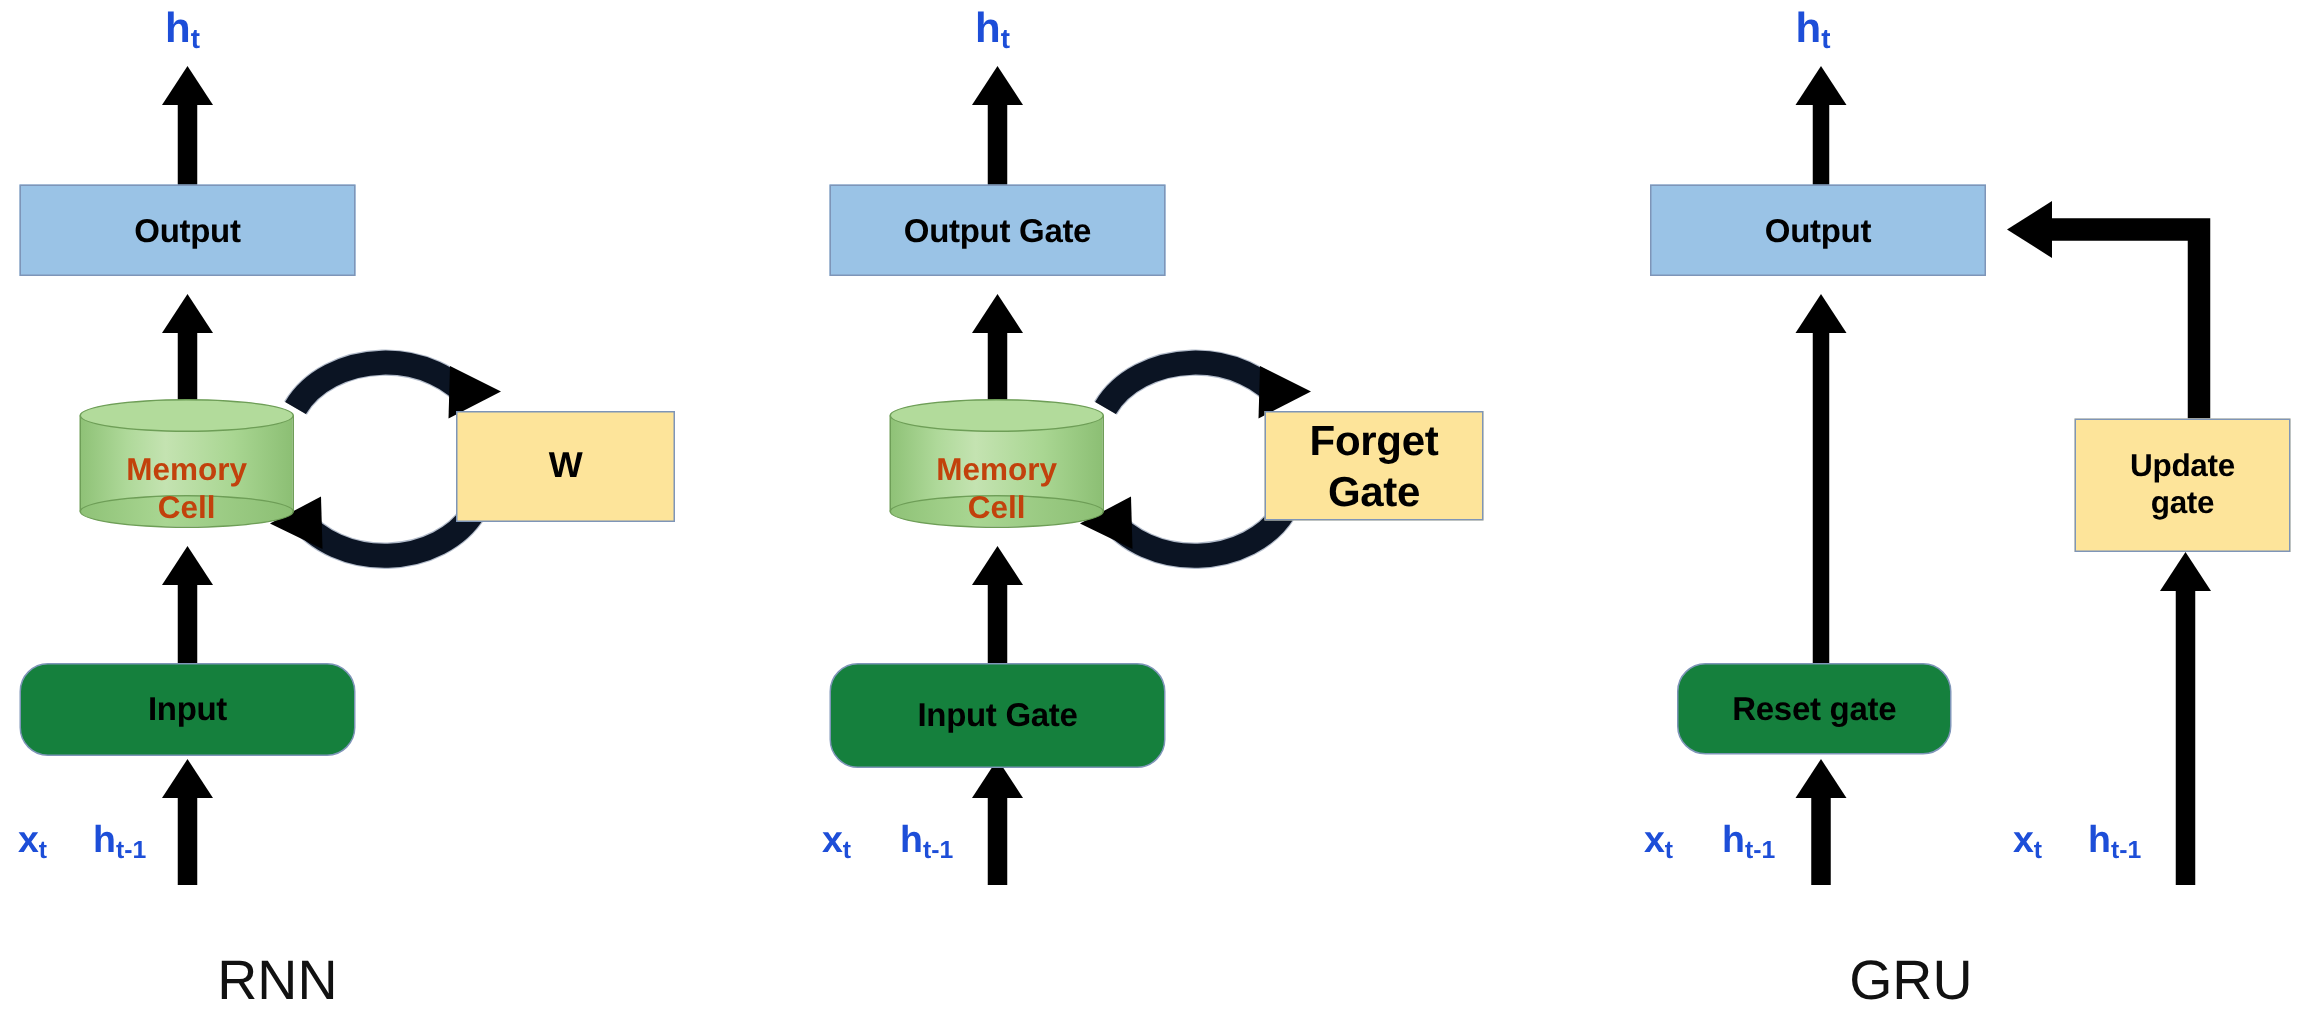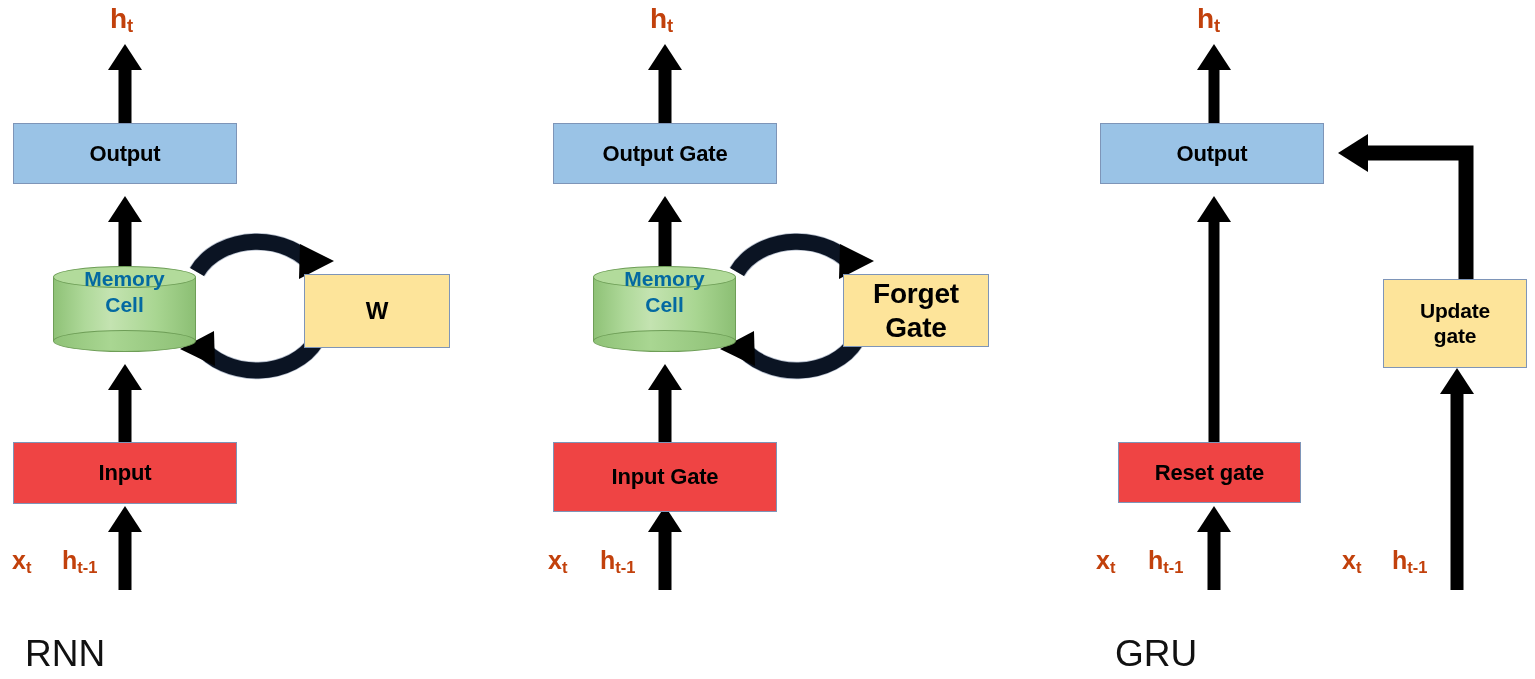--- a/index.html
+++ b/index.html
@@ -134,7 +134,7 @@
   .tex {
     position: absolute;
     font-weight: bold;
-    color: #c2410c;
+    color: #1d4ed8;
     white-space: nowrap;
     z-index: 6;
   }

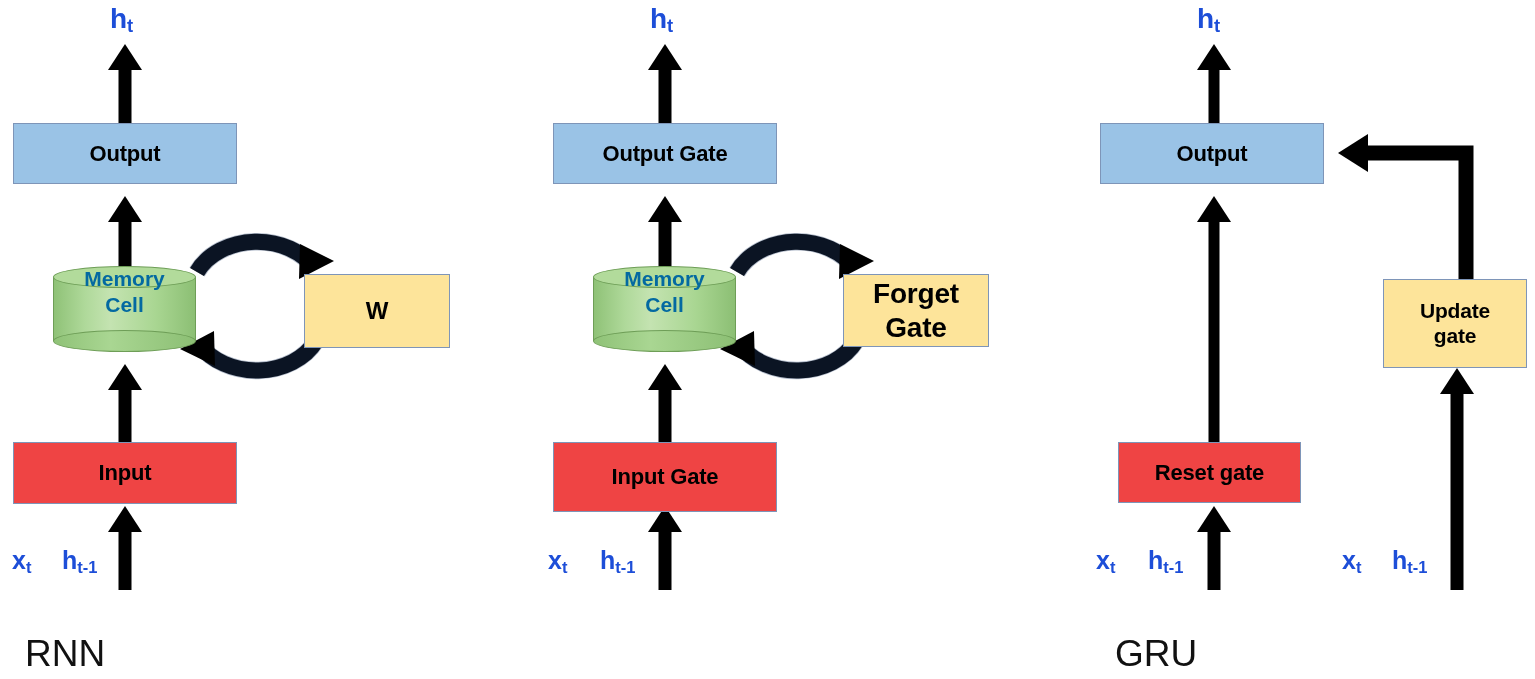--- a/index.html
+++ b/index.html
@@ -87,10 +87,10 @@
     display: flex;
     flex-direction: column;
     align-items: center;
-    justify-content: flex-start;
+    justify-content: flex-end;
     font-weight: bold;
     font-size: 21px;
-    color: #0369a1;
+    color: #c2410c;
     line-height: 1.22;
     z-index: 2;
     border-radius: 22px;

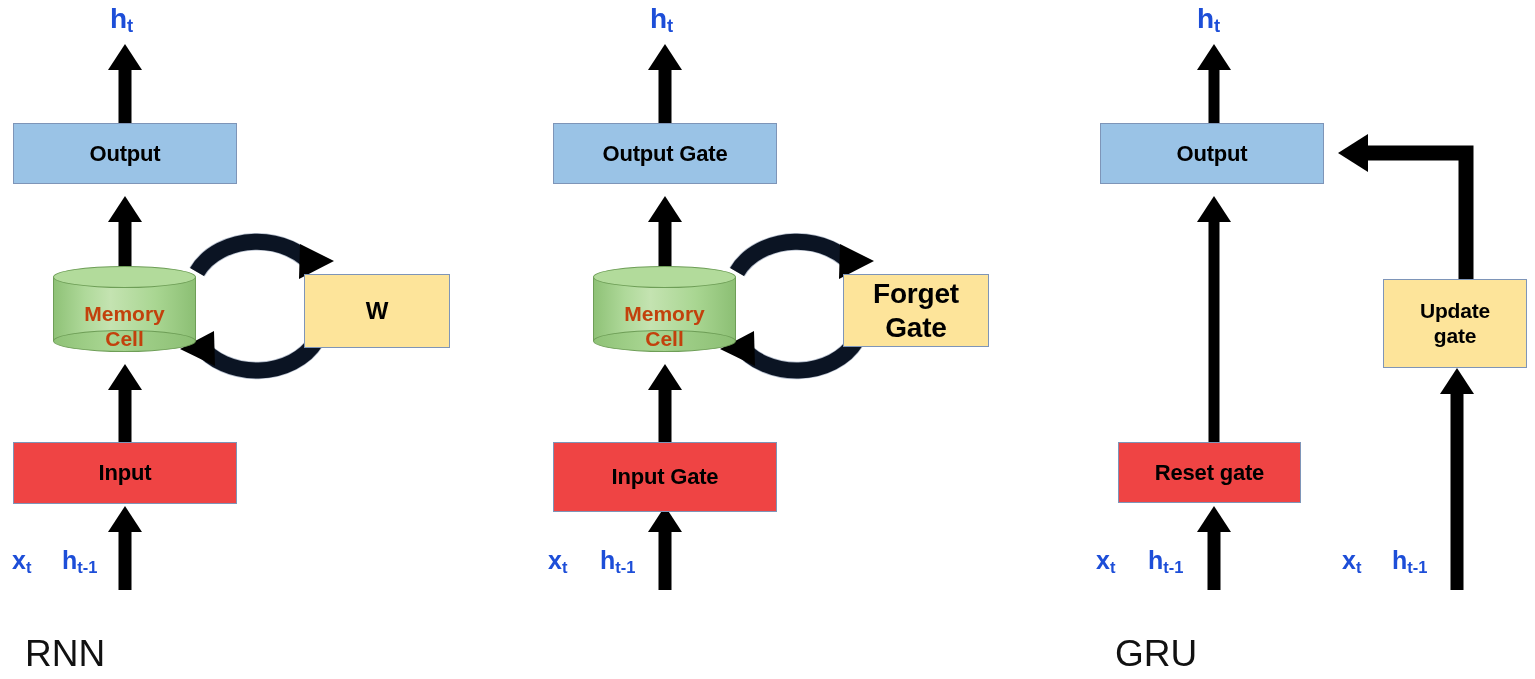--- a/index.html
+++ b/index.html
@@ -38,7 +38,7 @@
     z-index: 4;
   }
   .box.blue   { background: #9AC3E6; }
-  .box.orange { background: #ef4444; }
+  .box.orange { background: #15803d; border-radius: 19px; }
   .box.yellow { background: #FDE49A; }
 
   

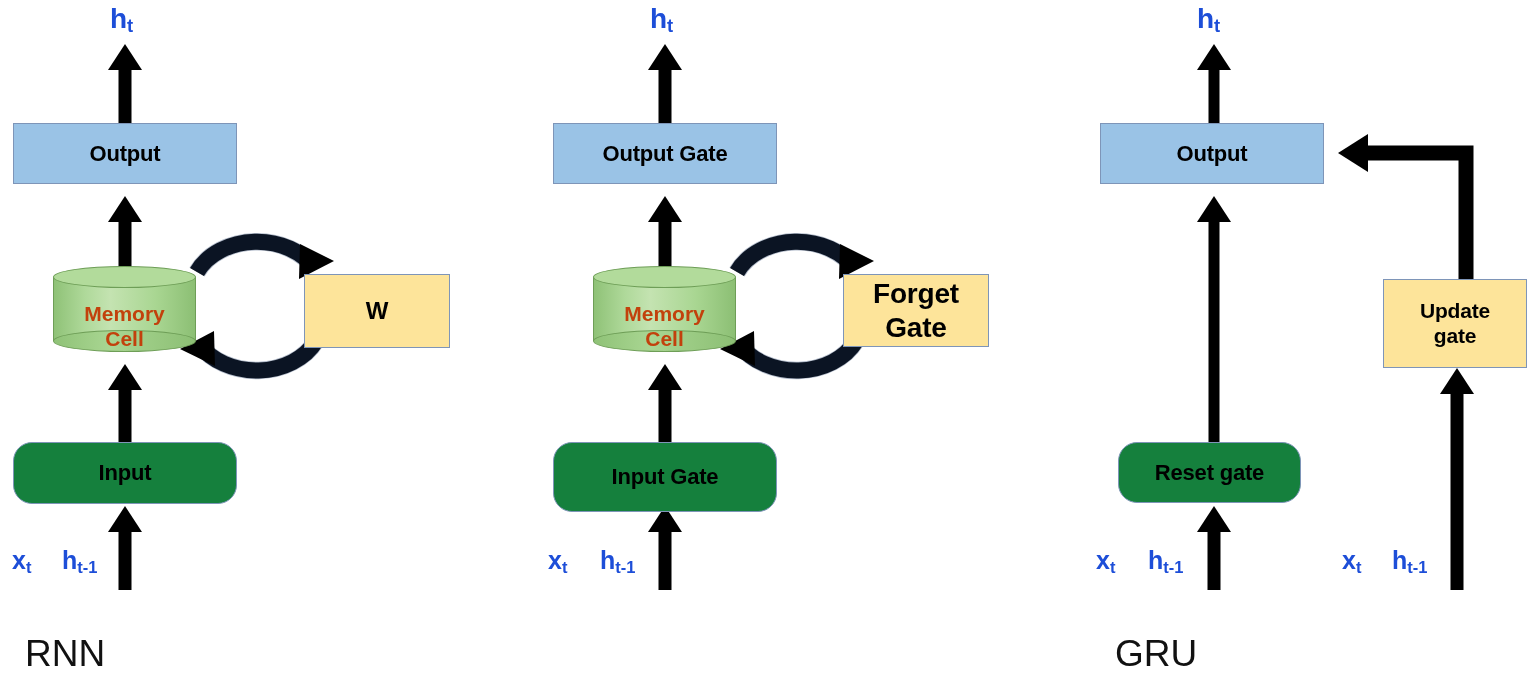--- a/index.html
+++ b/index.html
@@ -150,7 +150,7 @@
     font-weight: normal;
     font-size: 37px;
     color: #111111;
-    text-align: left;
+    text-align: right;
     white-space: nowrap;
     z-index: 6;
   }

